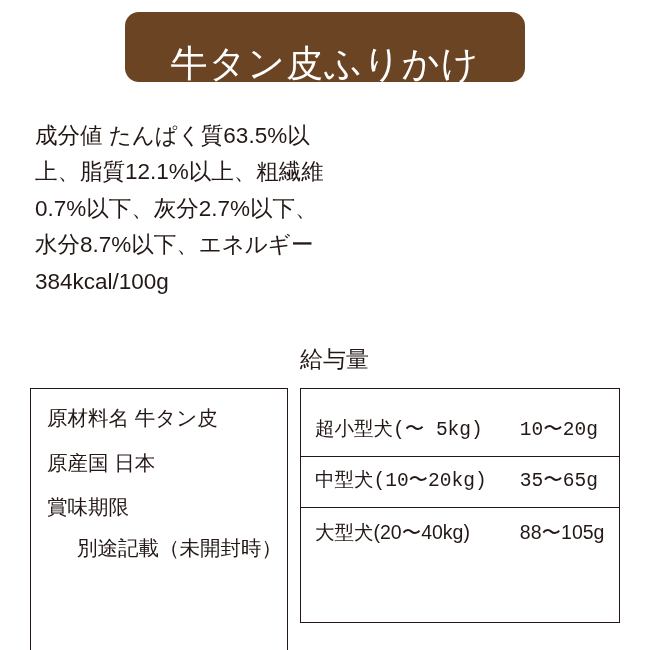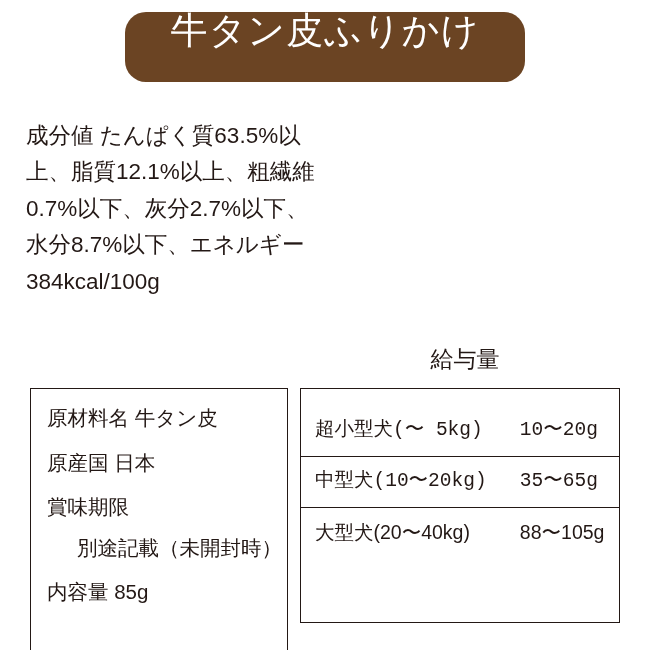--- a/index.html
+++ b/index.html
@@ -28,9 +28,9 @@
     width: 400px;
     height: 70px;
     background: #6b4423;
-    border-radius: 21px;
+    border-radius: 14px;
     display: flex;
-    align-items: flex-start;
+    align-items: flex-end;
     justify-content: center;
   }
   .title-text {

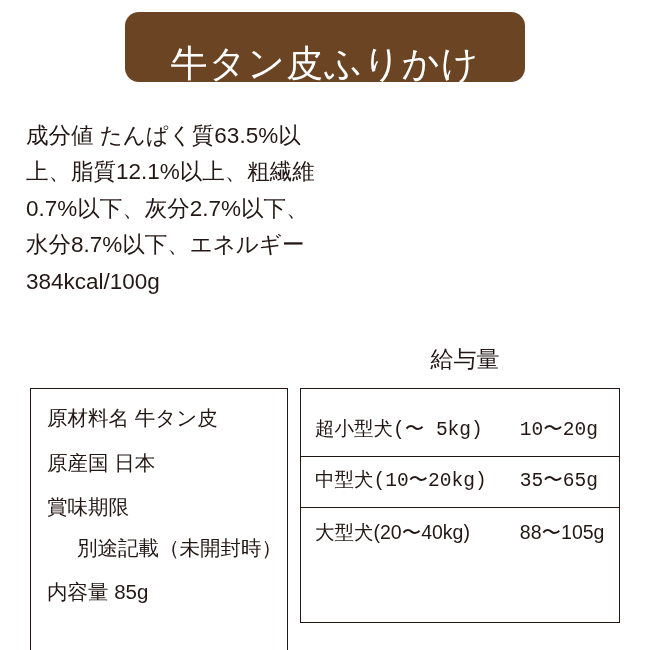--- a/index.html
+++ b/index.html
@@ -50,7 +50,7 @@
     width: 650px;
     display: flex;
     gap: 18px;
-    padding: 0 26px;
+    padding: 0 35px;
   }
   .col {
     width: 292px;

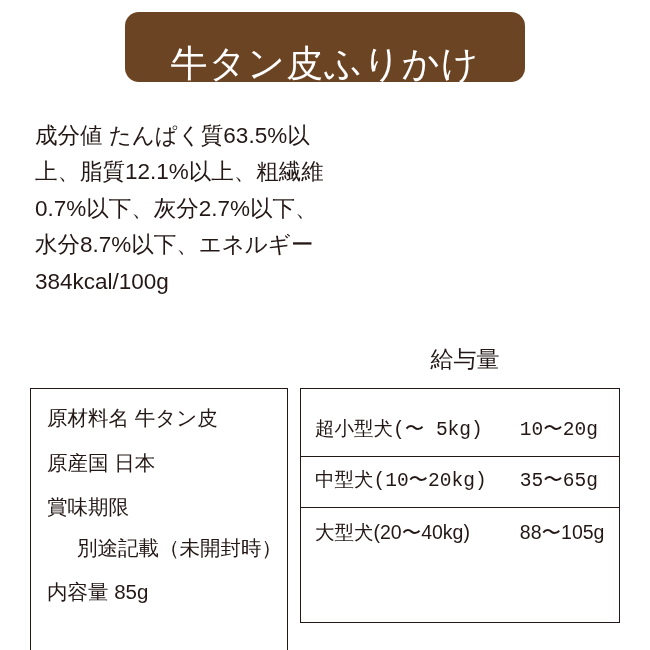--- a/index.html
+++ b/index.html
@@ -66,7 +66,7 @@
     left: 300px;
     top: 348px;
     width: 330px;
-    text-align: center;
+    text-align: left;
     font-size: 23px;
     line-height: 1;
   }

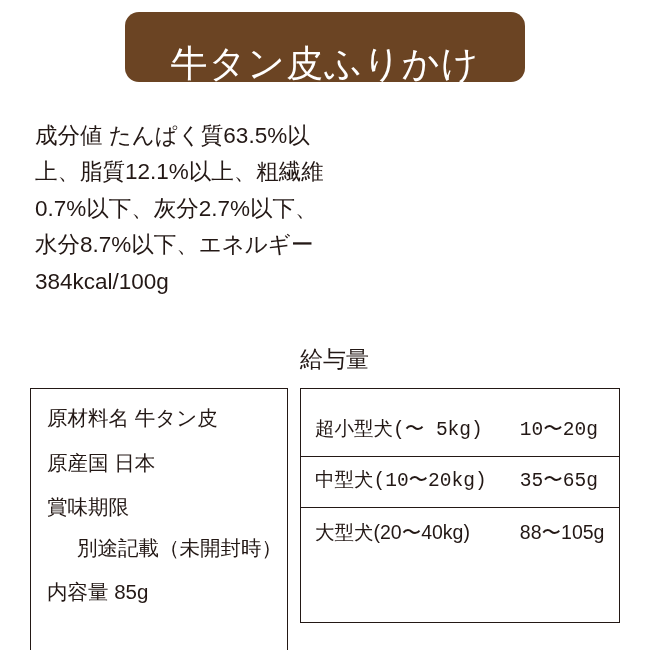--- a/index.html
+++ b/index.html
@@ -143,7 +143,6 @@
     <div class="info-line">原産国 日本</div>
     <div class="info-line tight">賞味期限</div>
     <div class="info-line indent">別途記載（未開封時）</div>
-    <div class="info-line">内容量 85g</div>
   </div>
 
   <div class="box box-right">

